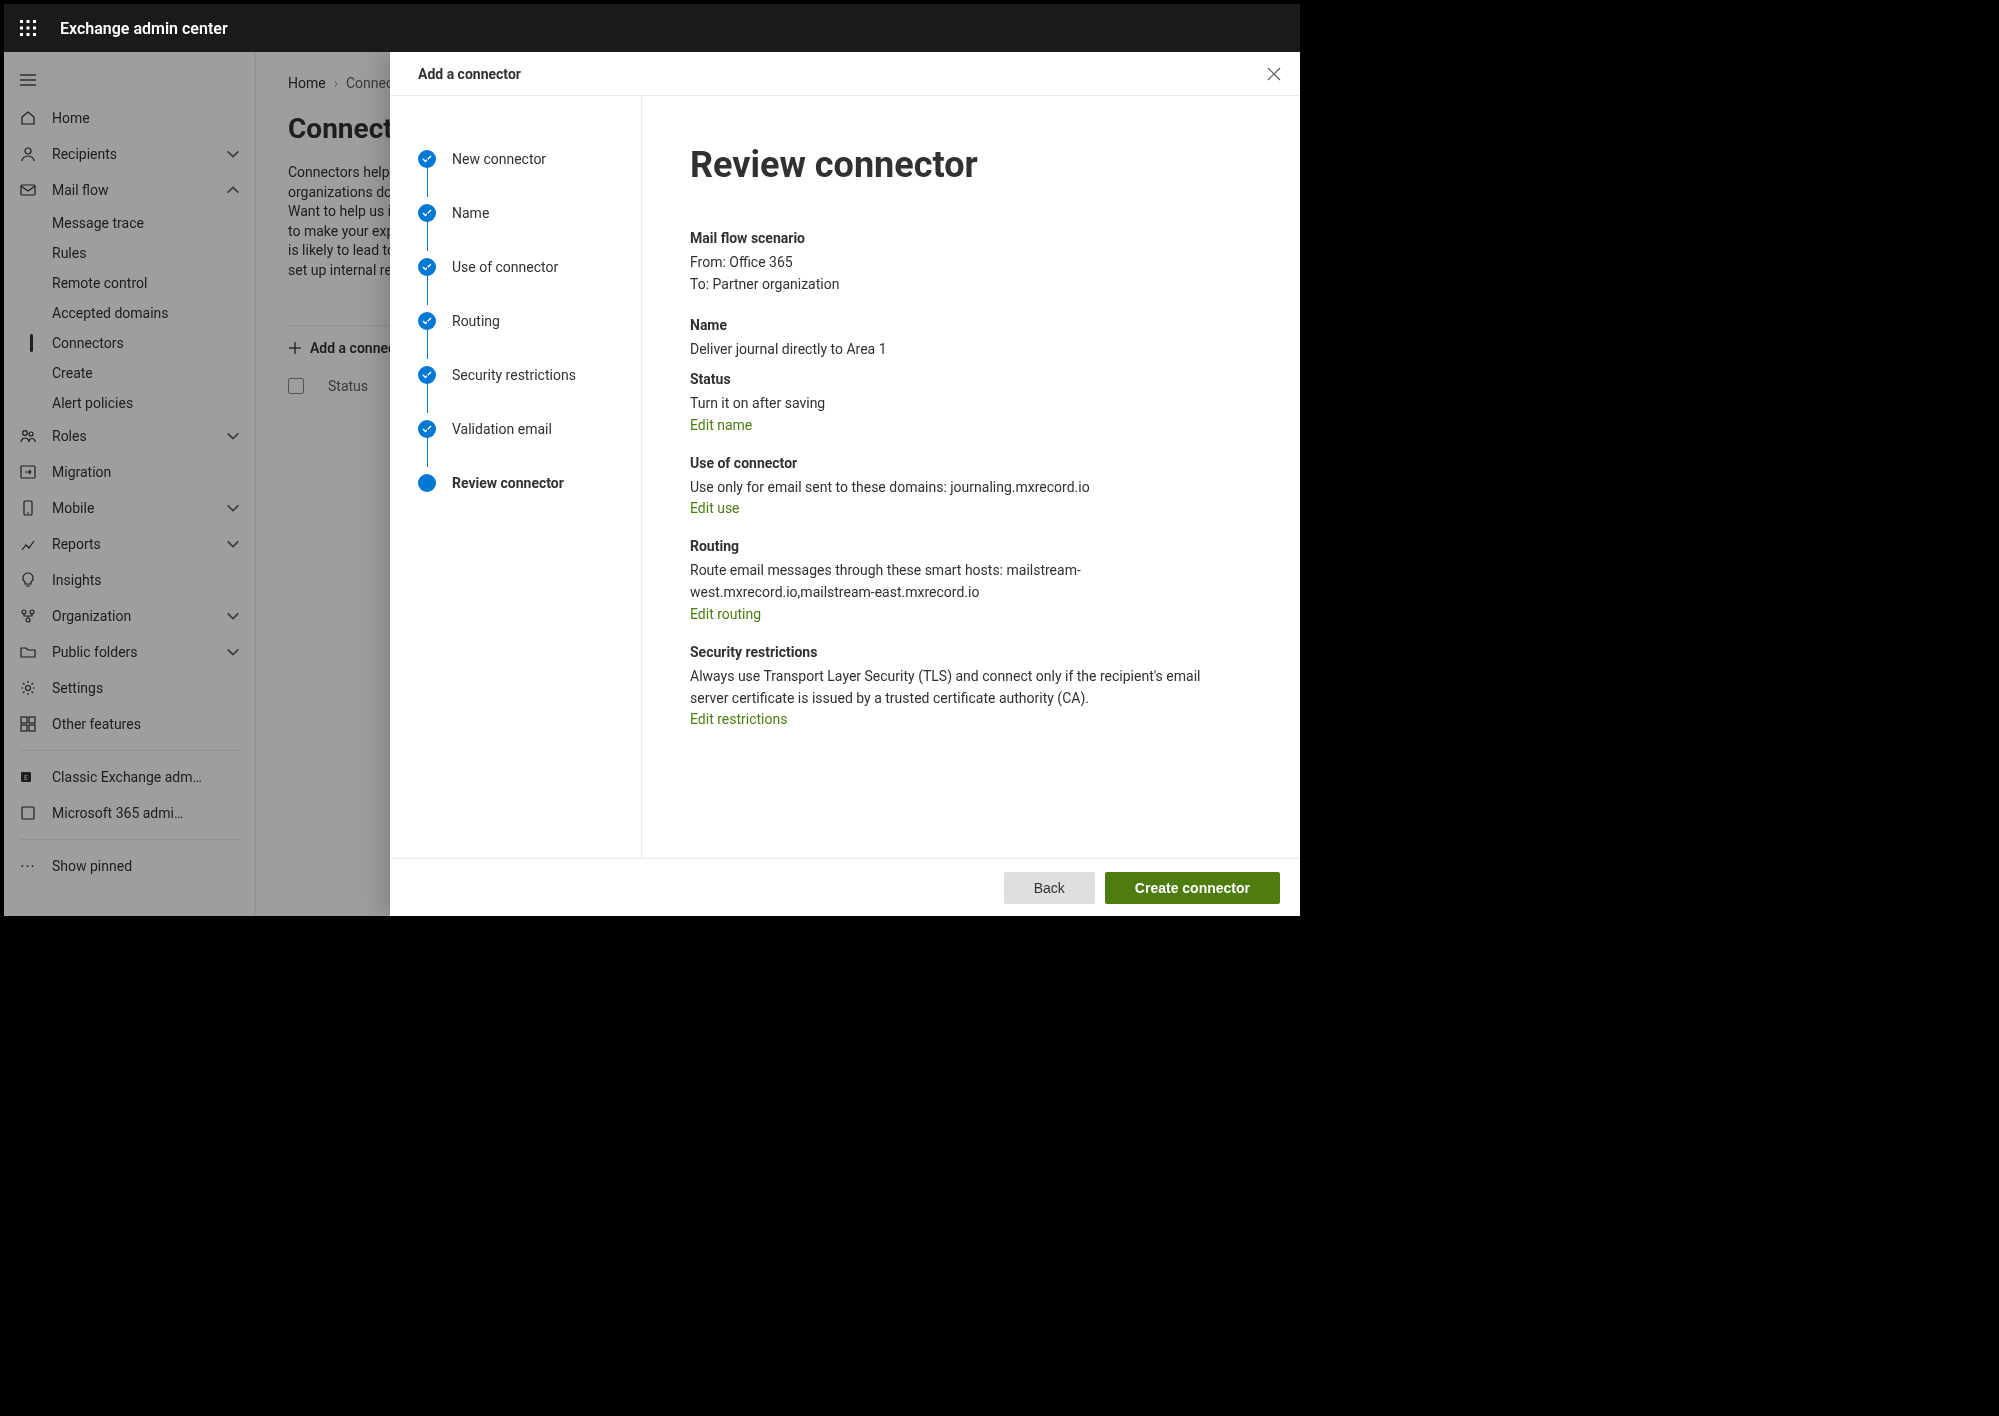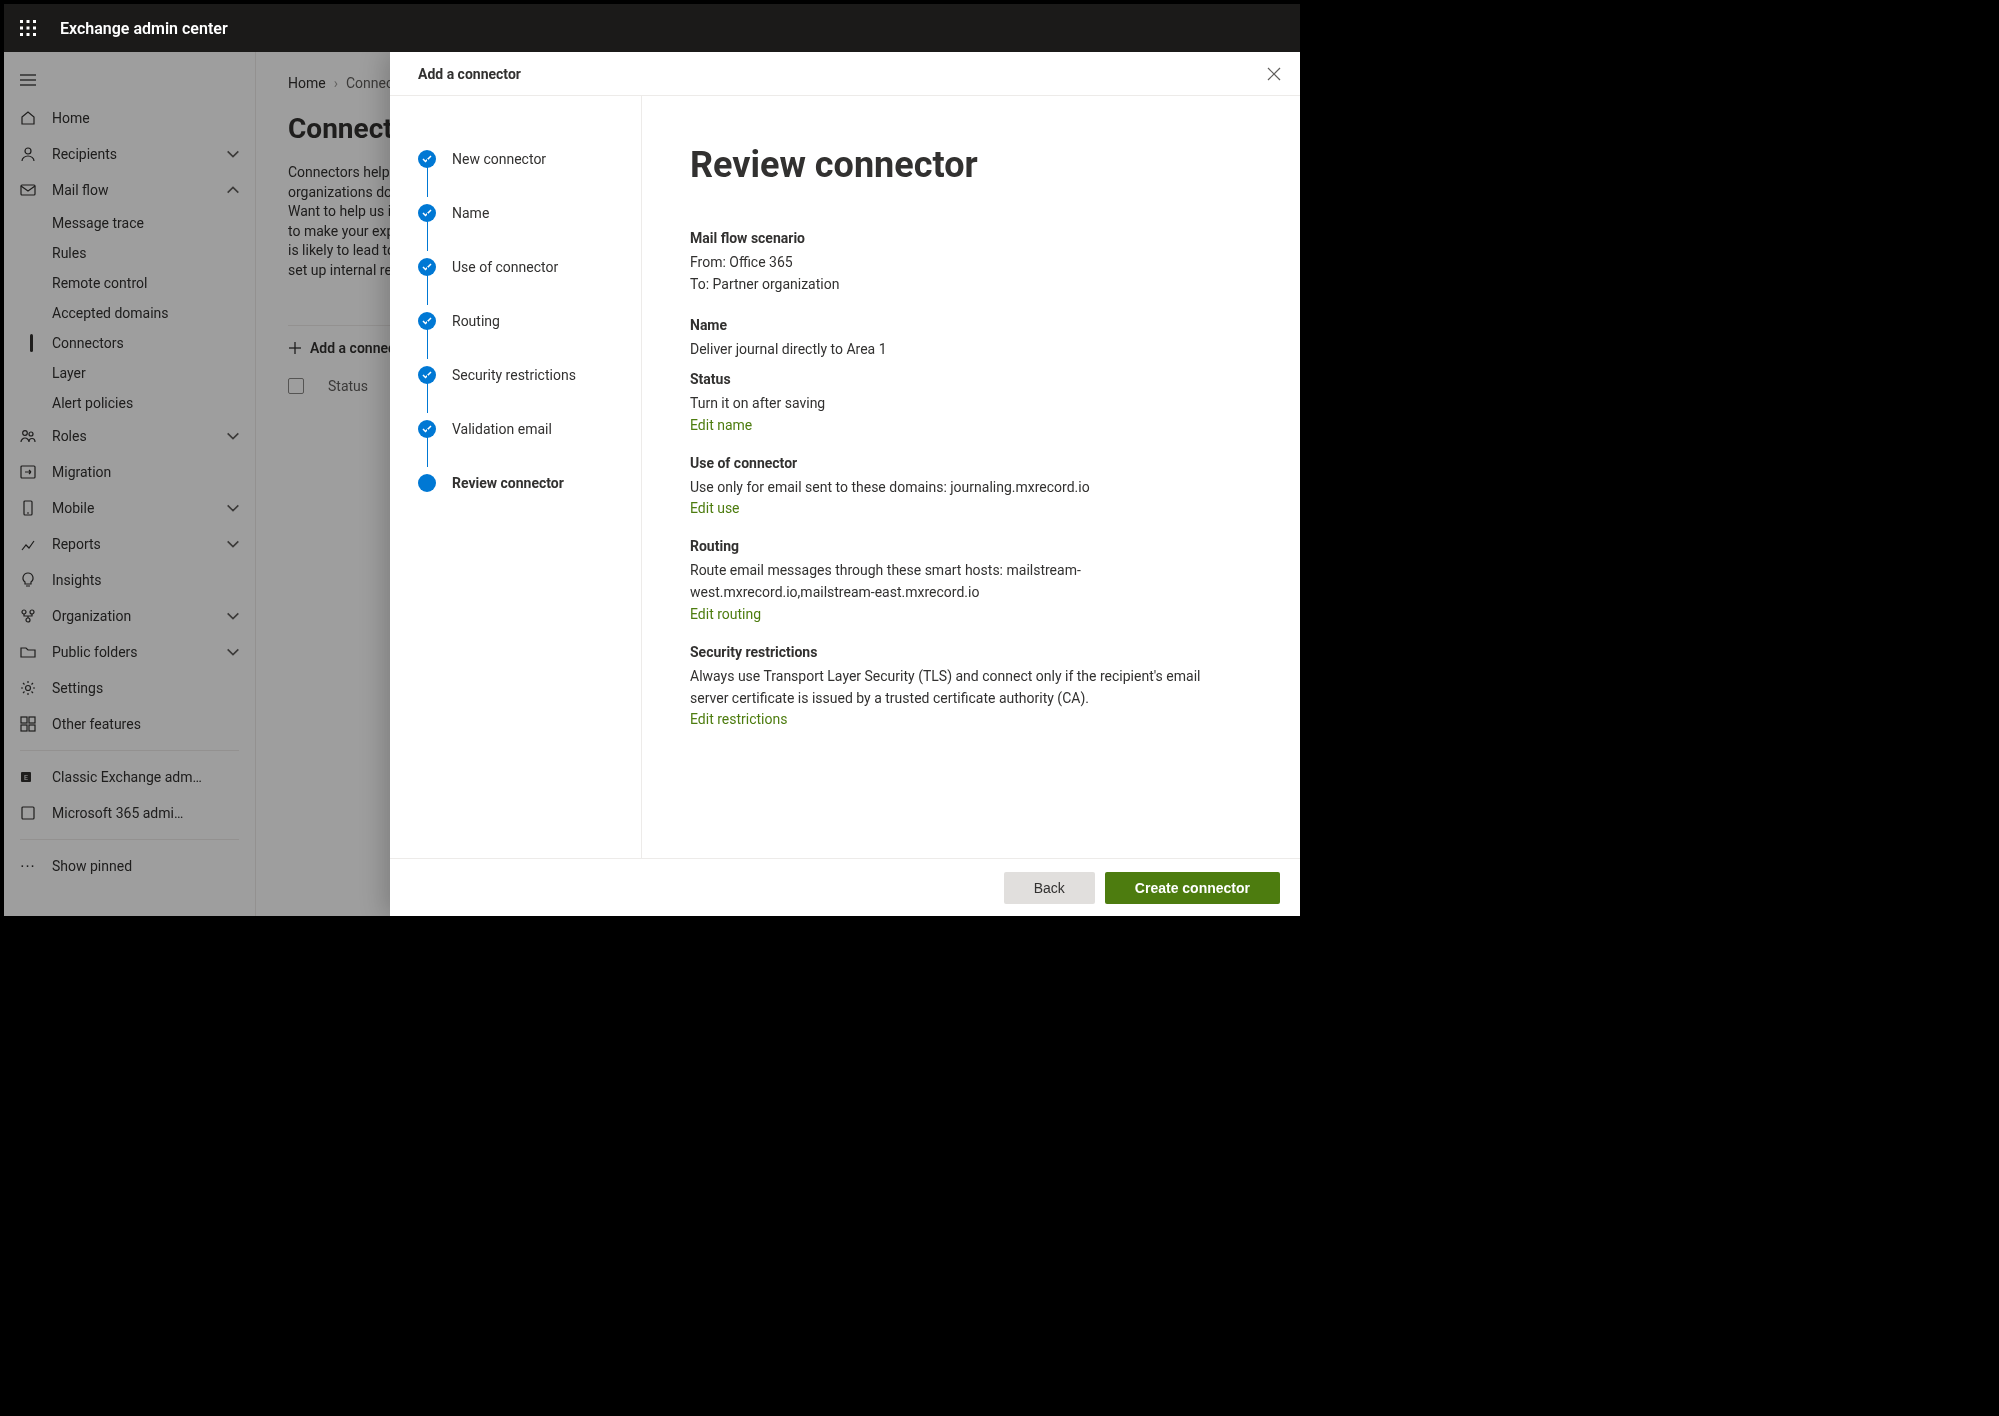--- a/index.html
+++ b/index.html
@@ -179,7 +179,7 @@
           <span>Connectors</span>
         </div>
       <div class="sub-item">
-          <span>Layer</span>
+          <span>Create</span>
         </div>
       <div class="sub-item">
           <span>Alert policies</span>

